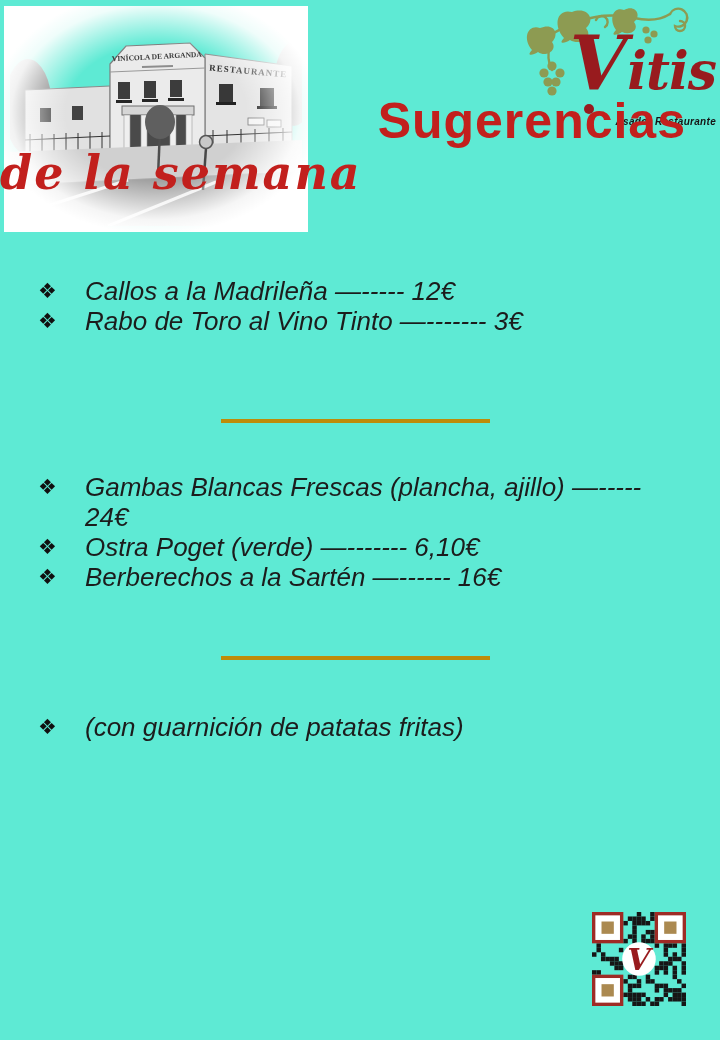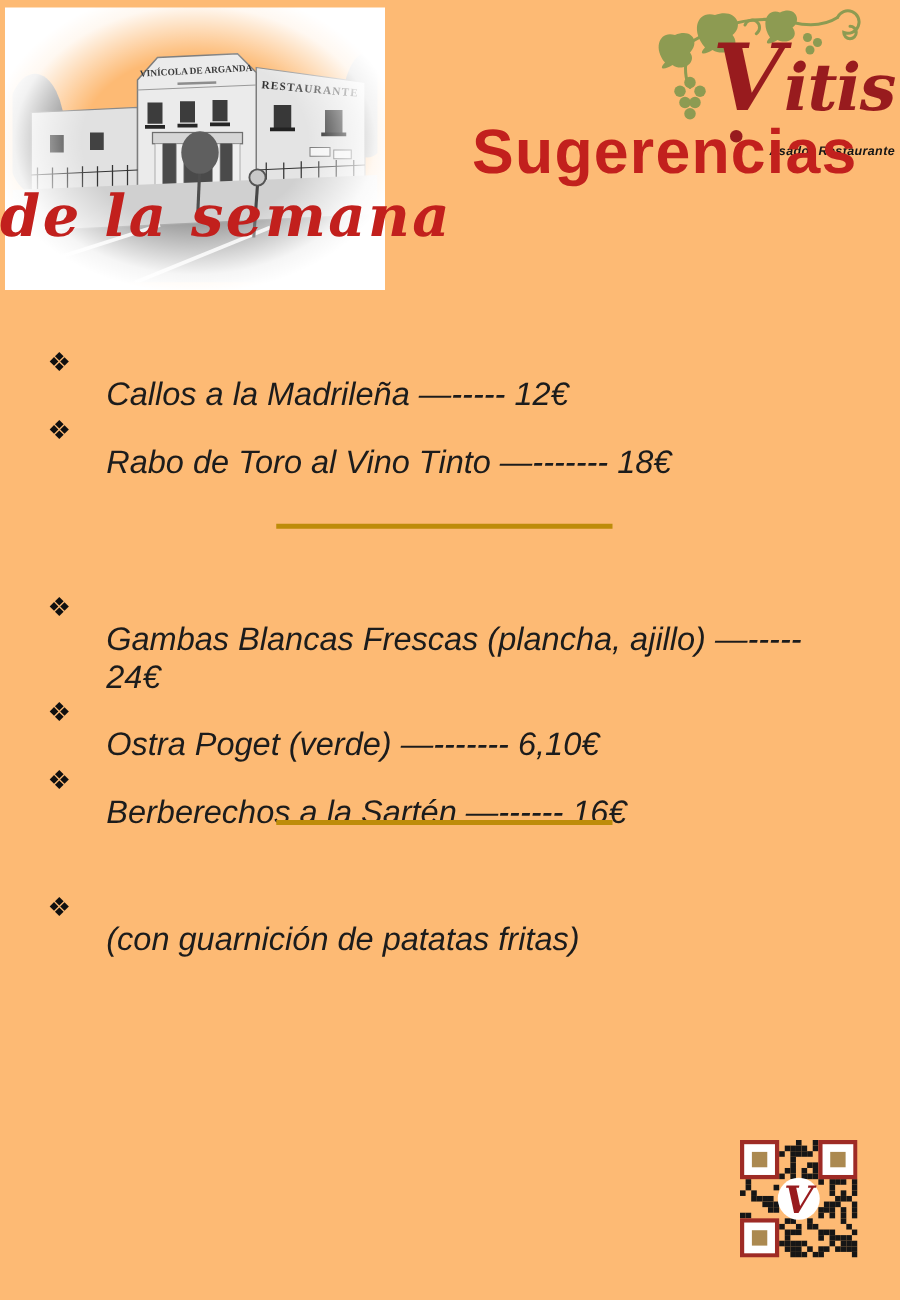--- a/index.html
+++ b/index.html
@@ -3,7 +3,7 @@
 <meta charset="utf-8">
 <style>
   html,body{margin:0;padding:0;background:#fff;}
-  .page{position:relative;width:720px;height:1040px;background:#fdba74;overflow:hidden;
+  .page{position:relative;width:720px;height:1040px;background:#5eead4;overflow:hidden;
         font-family:"Liberation Sans",sans-serif;}
 
   

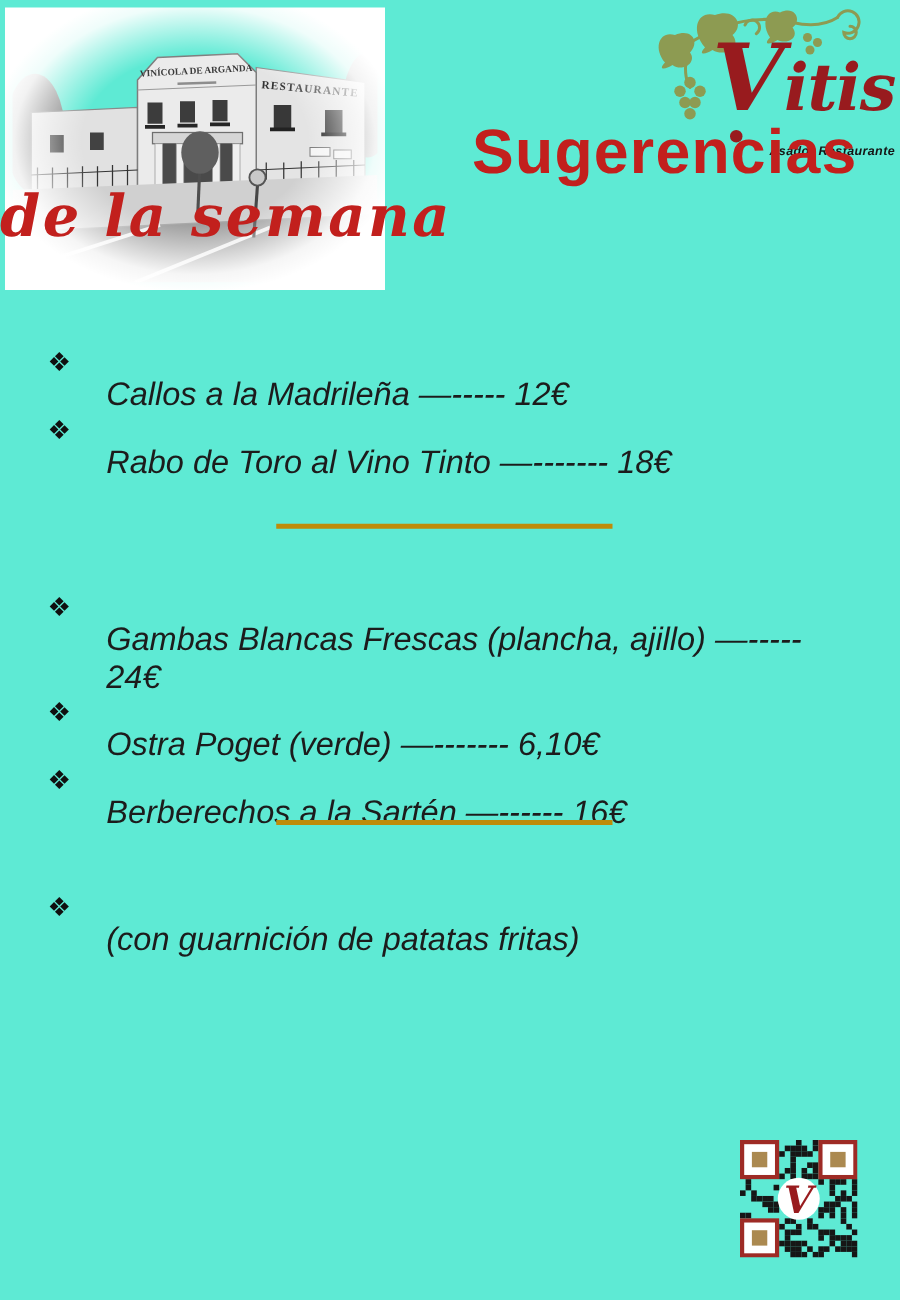--- a/index.html
+++ b/index.html
@@ -38,7 +38,7 @@
   .menu-item{display:flex;align-items:flex-start;
              font-style:italic;font-size:26px;line-height:30px;color:var(--text-dark);}
   .bullet{width:47px;flex:none;font-style:normal;font-size:21px;line-height:30px;color:#101010;}
-  .item-text{flex:1;margin-top:24px;}
+  .item-text{flex:1;}
   .item-note{display:block;}
   .divider{position:absolute;left:221px;width:269px;height:4px;background:var(--divider-gold);}
   .div1{top:419px;} .div2{top:656px;}

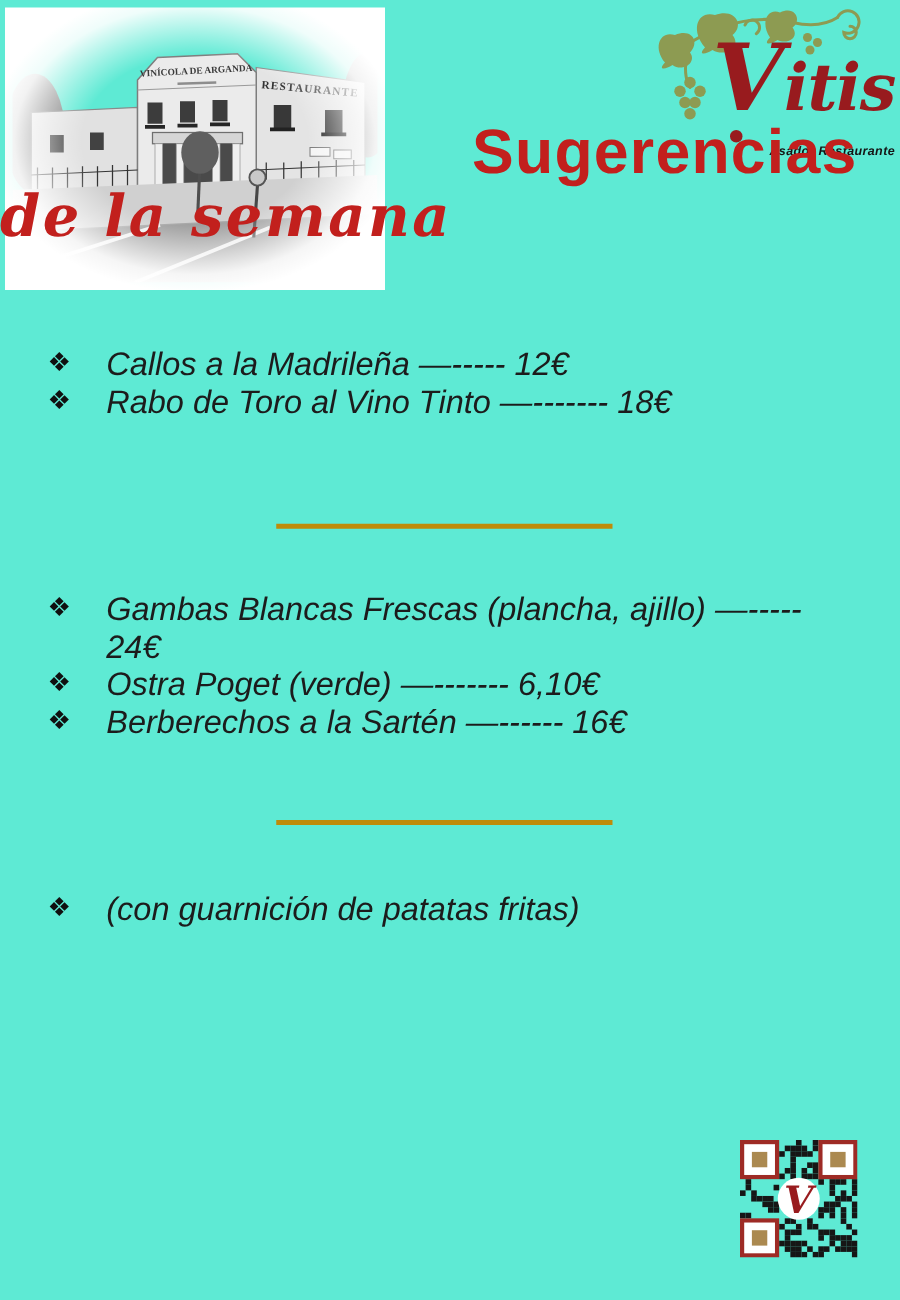--- a/index.html
+++ b/index.html
@@ -177,7 +177,7 @@
     </div>
     <div class="menu-item">
       <span class="bullet">❖</span>
-      <span class="item-text">Rabo de Toro al Vino Tinto —------- 18€</span>
+      <span class="item-text">Rabo de Toro al Vino Tinto —------- 3€</span>
     </div>
   </div>
 

